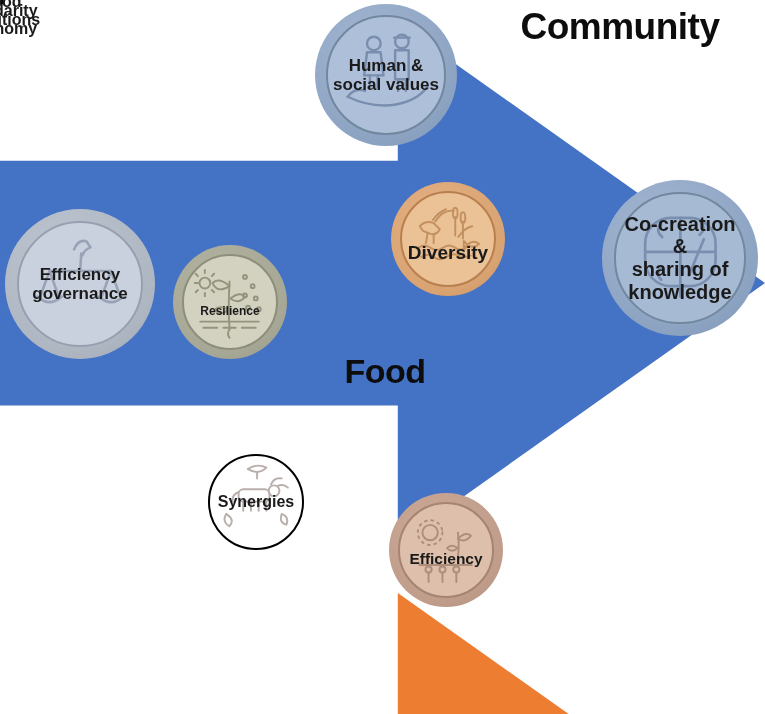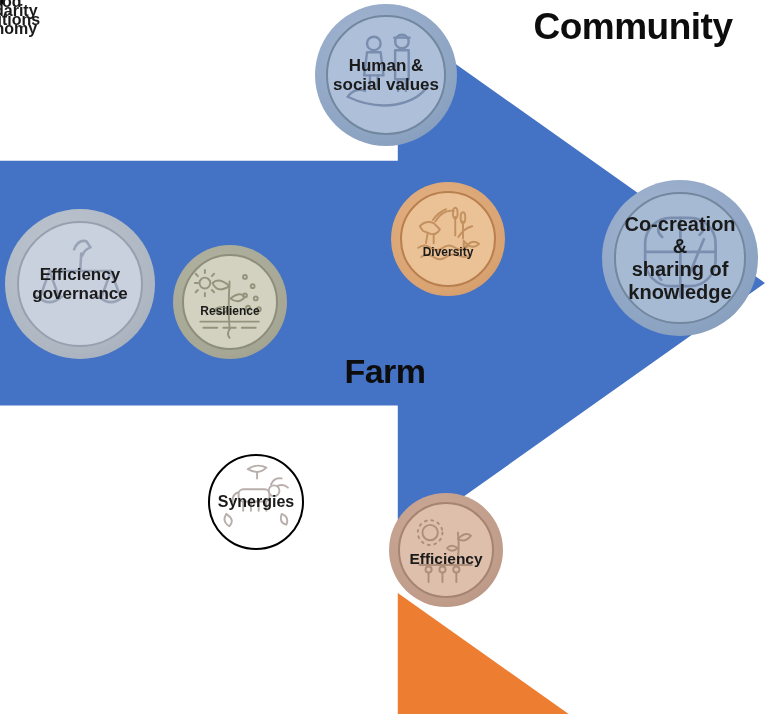--- a/index.html
+++ b/index.html
@@ -8,7 +8,7 @@
     font-family:"Liberation Sans", sans-serif;
   }
   .big-label{position:absolute;font-weight:700;color:#0d0d0d;text-align:center;letter-spacing:-0.5px;}
-  #community-label{left:513px;top:6px;width:240px;font-size:37px;}
+  #community-label{left:500px;top:6px;width:240px;font-size:37px;}
   #farm-label{left:330px;top:352px;width:110px;font-size:34px;}
 
   .badge{position:absolute;border-radius:50%;}

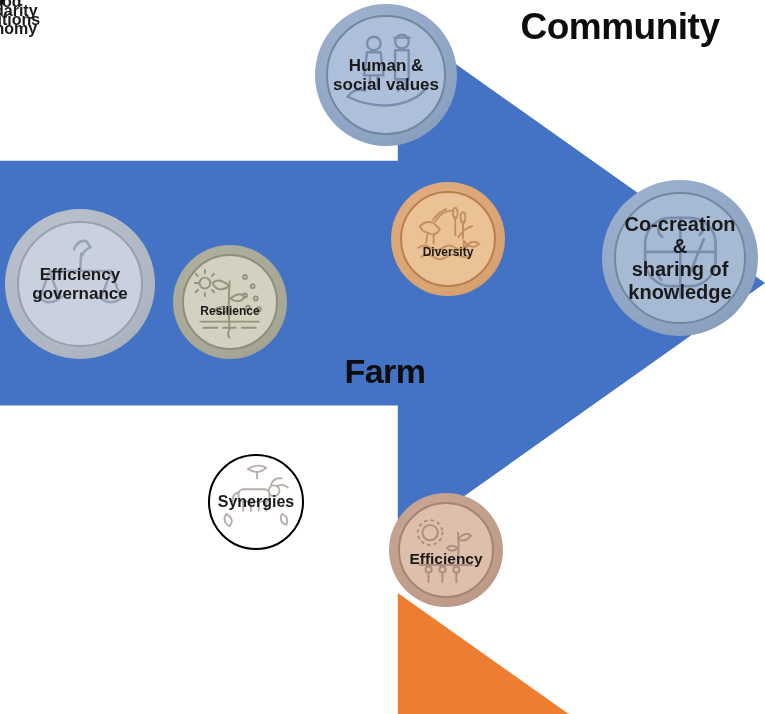--- a/index.html
+++ b/index.html
@@ -27,7 +27,7 @@
 
   .b-diversity{left:391px;top:182px;width:114px;height:114px;background:radial-gradient(circle at 38% 30%, #e3b082, #d9a372 70%, #c99162);}
   .b-diversity .badge-inner{border-color:#b97f4f;background:#ebc196;}
-  .b-diversity .badge-label{font-size:12px;margin-top:28px;}
+  .b-diversity .badge-label{font-size:19px;margin-top:28px;}
 
   .b-governance{left:5px;top:209px;width:150px;height:150px;background:radial-gradient(circle at 38% 30%, #bcc4d0, #aeb6c2 70%, #a0a8b6);}
   .b-governance .badge-inner{border-color:#97a0ae;background:#c9d0de;}

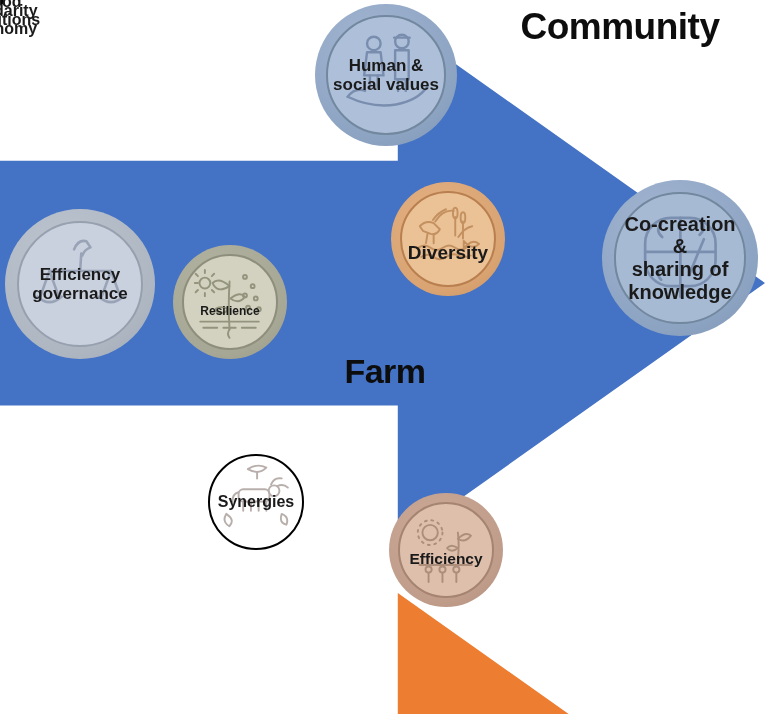--- a/index.html
+++ b/index.html
@@ -67,7 +67,7 @@
 <div id="canvas">
 
   <div id="community-label" class="big-label">Community</div>
-  <div id="farm-label" class="big-label">Farm</div>
+  <div id="farm-label" class="big-label">Food</div>
 
   
   <div class="badge b-human">

